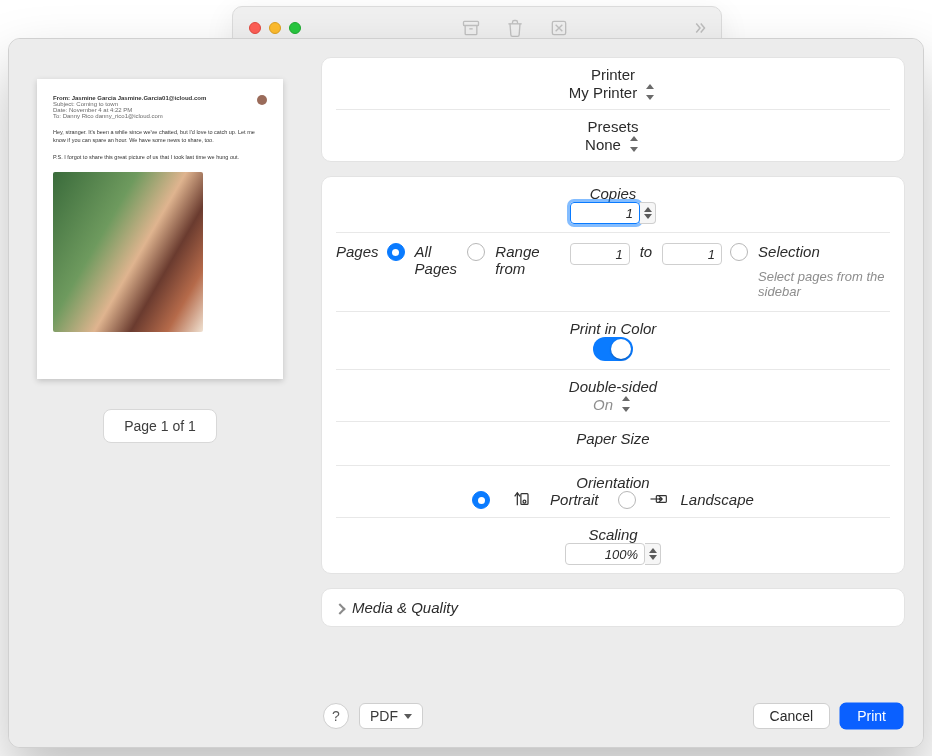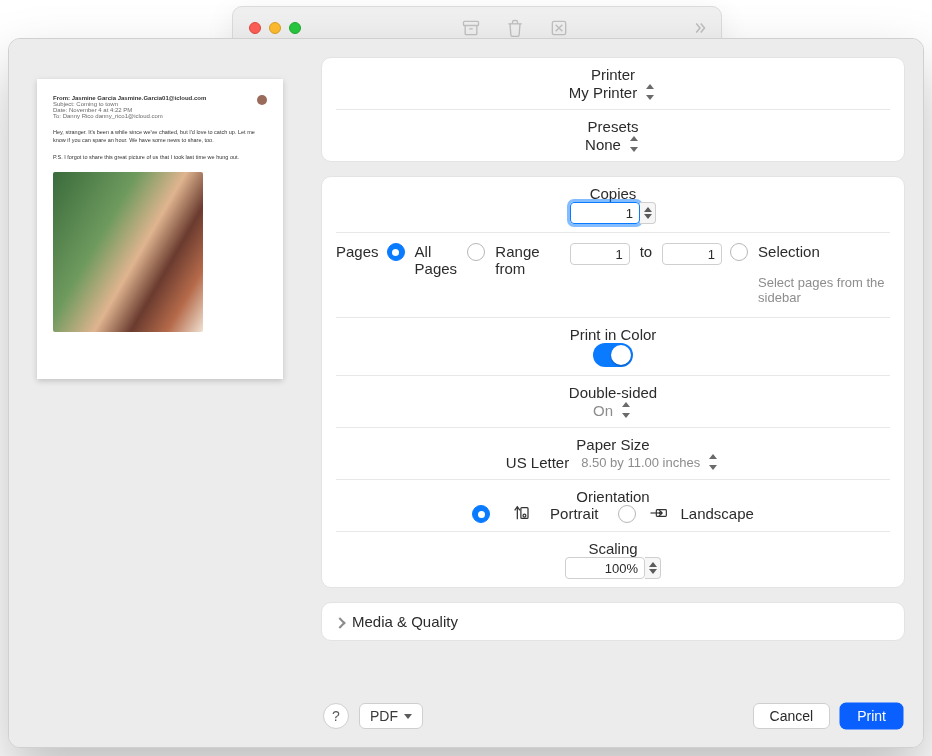--- a/index.html
+++ b/index.html
@@ -110,7 +110,7 @@
     border-radius: 10px;
     padding: 0 14px;
   }
-  .group + .group { margin-top: 14px; }
+  .group + .group { margin-top: 14px; font-style: italic; }
   .row {
     display: flex; align-items: center;
     min-height: 44px;

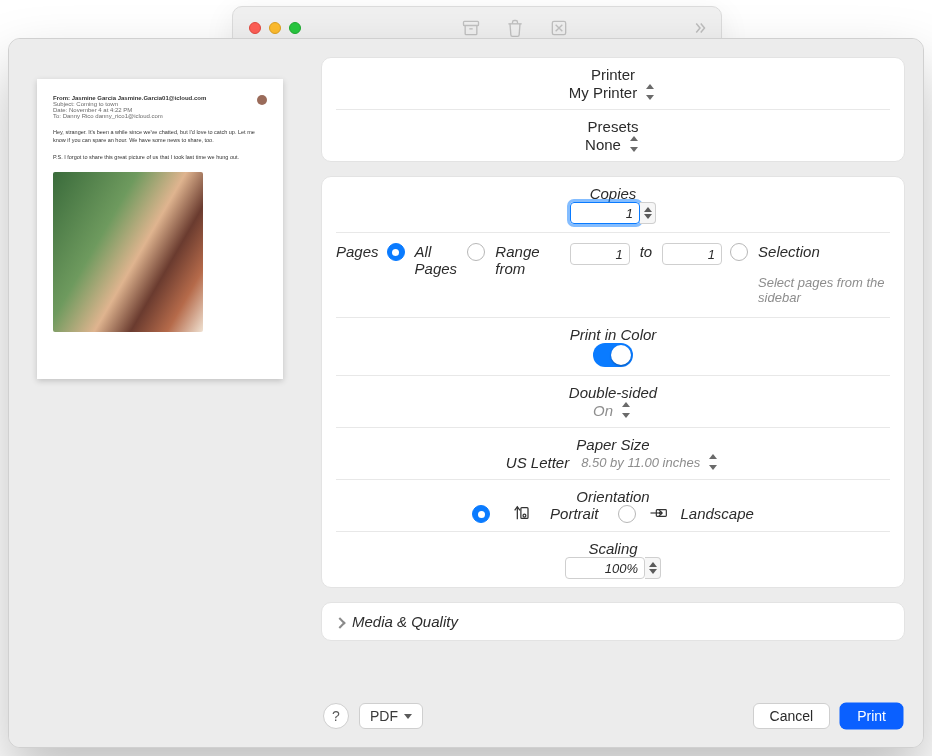--- a/index.html
+++ b/index.html
@@ -333,7 +333,7 @@
             <span class="nfield" style="width:70px">1</span>
           </label>
 
-          <div class="opt sub" style="flex-direction:column; align-items:flex-start; gap:14px">
+          <div class="opt sub" style="flex-direction:column; align-items:flex-start; gap:8px">
             <label class="opt" style="gap:10px">
               <span class="radio"></span>
               <span>Selection</span>

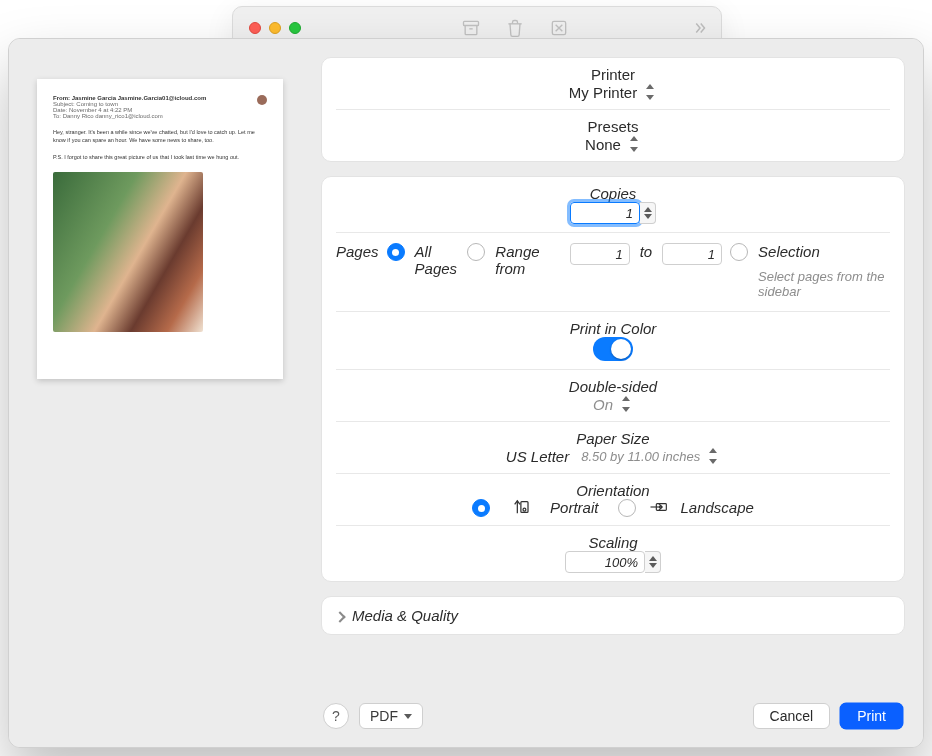--- a/index.html
+++ b/index.html
@@ -280,6 +280,7 @@
         <div class="body">P.S. I forgot to share this great picture of us that I took last time we hung out.</div>
         <div class="photo"></div>
       </div>
+      <div class="page-indicator">Page 1 of 1</div>
     </div>
 
     <div class="settings-col">

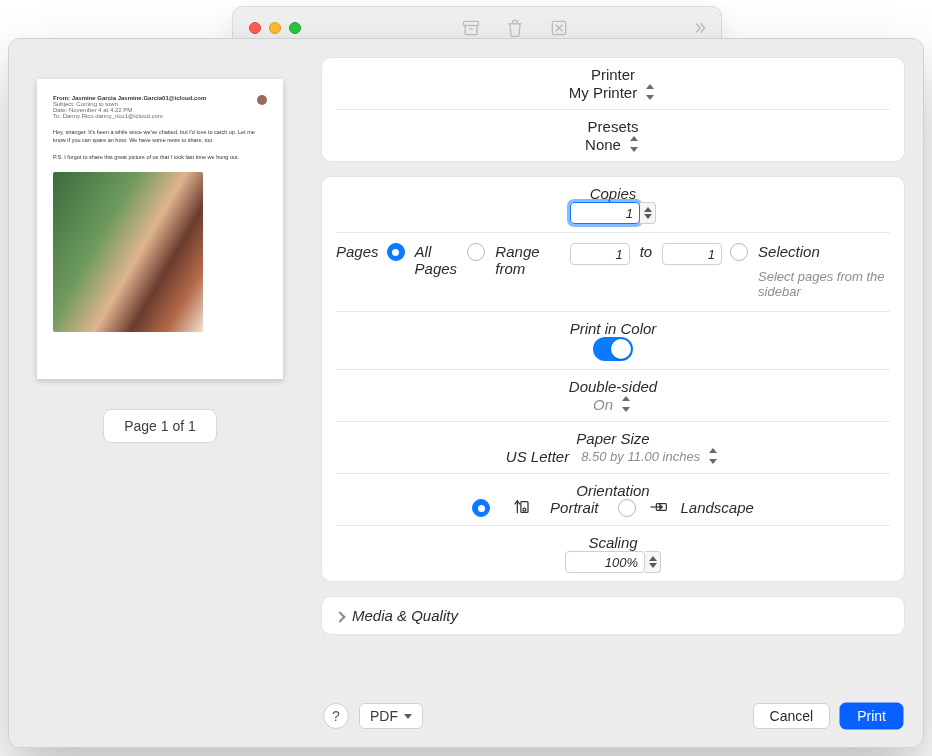--- a/index.html
+++ b/index.html
@@ -361,11 +361,6 @@
         <div class="row">
           <span class="label">Paper Size</span>
           <span class="spacer"></span>
-          <span class="value">
-            <span>US Letter</span>
-            <span class="sub-dim">8.50 by 11.00 inches</span>
-            <span class="updn"></span>
-          </span>
         </div>
 
         <div class="row">

